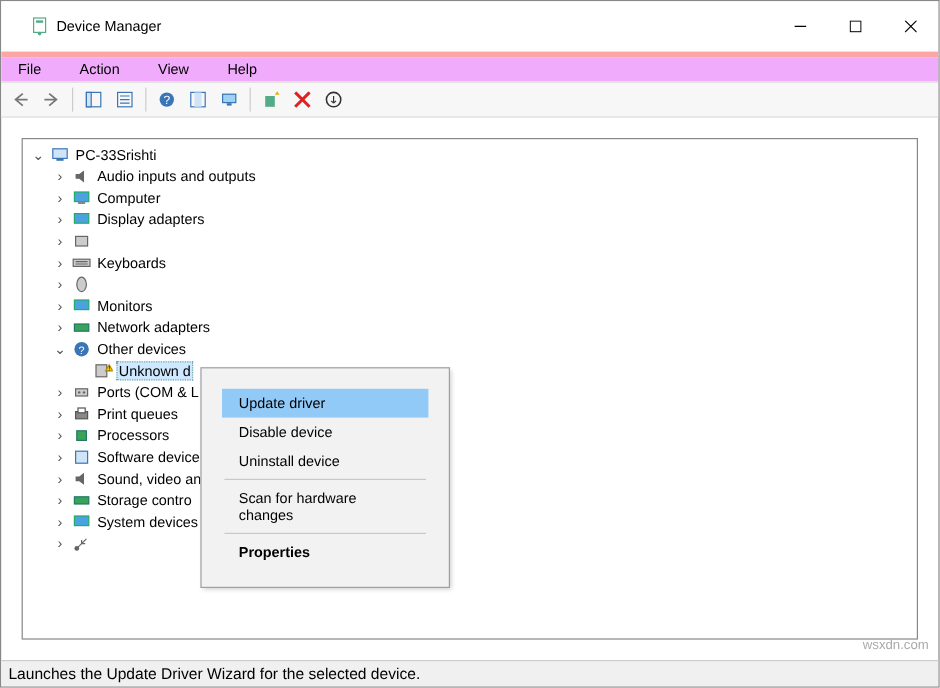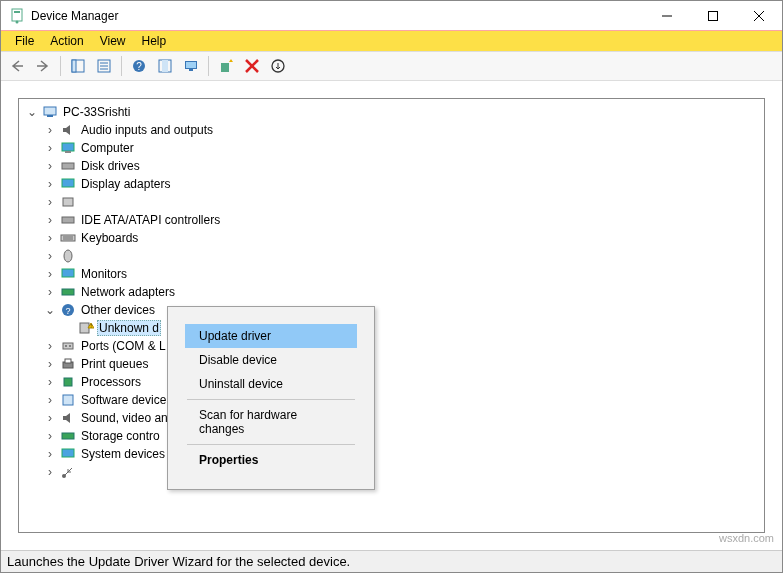--- a/index.html
+++ b/index.html
@@ -18,12 +18,12 @@
     overflow: hidden;
   }
   .titlebar {
-    height: 30px;
+    height: 47px;
     display: flex;
     align-items: center;
-    padding-left: 8px;
+    padding-left: 24px;
     background: #fff;
-    border-bottom: 1px solid #fca5a5;
+    border-bottom: 5px solid #fca5a5;
   }
   .titlebar .ico { width: 16px; height: 16px; margin-right: 6px; }
   .titlebar .title { flex: 0 0 auto; }

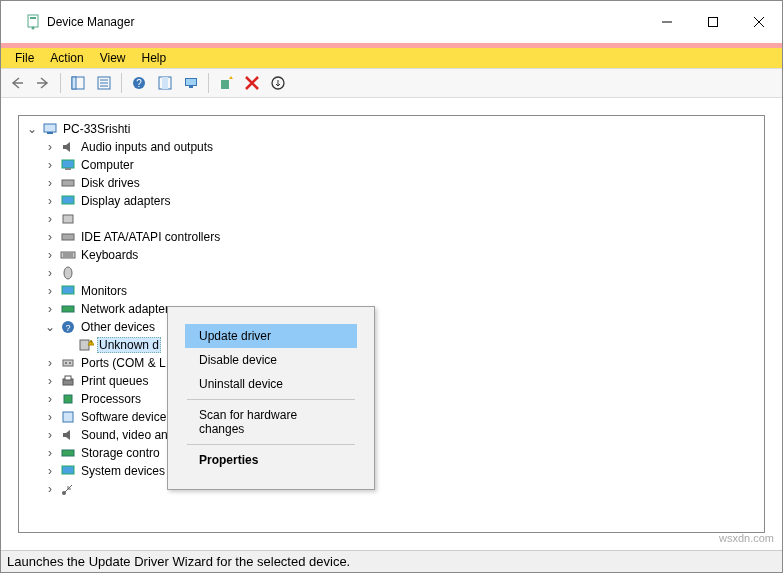--- a/index.html
+++ b/index.html
@@ -38,8 +38,8 @@
     display: flex;
     align-items: center;
     padding: 0 6px;
-    gap: 0;
-    background: #fde047;
+    gap: 16px;
+    background: #f0abfc;
   }
   .menubar .mi { padding: 2px 8px; }
   .toolbar {

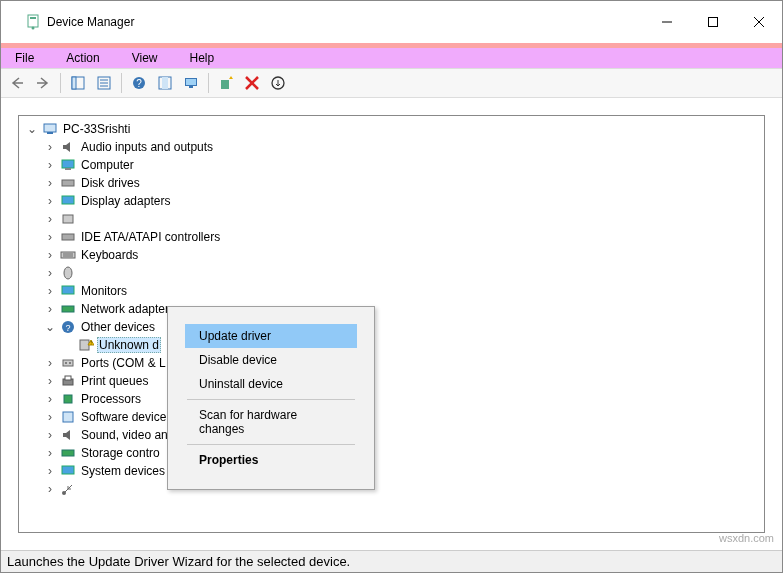--- a/index.html
+++ b/index.html
@@ -264,15 +264,6 @@
         <span class="arrow closed"></span>
         <span class="devico">
           <svg width="16" height="16">
-            <rect x="2" y="5" width="12" height="6" fill="#aaa" stroke="#666"></rect>
-          </svg>
-        </span>
-        <span class="lbl">Disk drives</span>
-      </div>
-    <div class="node ind1">
-        <span class="arrow closed"></span>
-        <span class="devico">
-          <svg width="16" height="16">
             <rect x="2" y="3" width="12" height="8" fill="#4aa3e0" stroke="#2a6"></rect>
           </svg>
         </span>

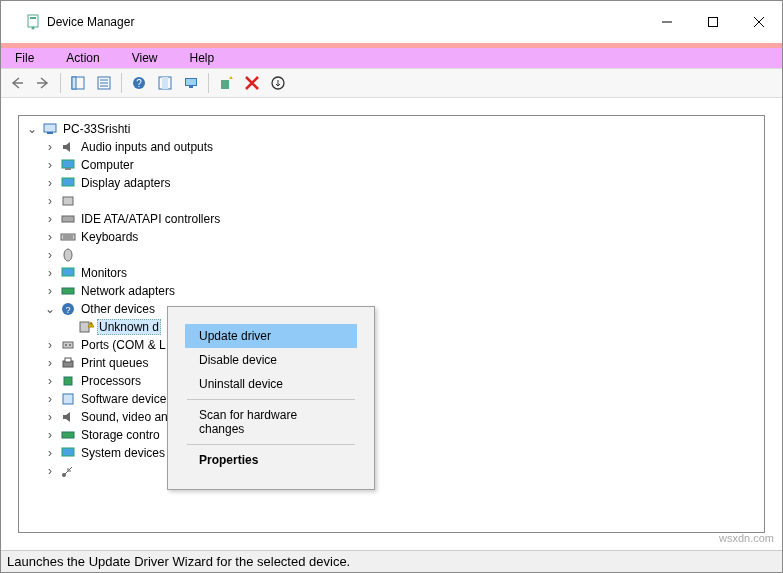--- a/index.html
+++ b/index.html
@@ -281,15 +281,6 @@
         <span class="arrow closed"></span>
         <span class="devico">
           <svg width="16" height="16">
-            <rect x="2" y="5" width="12" height="6" fill="#aaa" stroke="#666"></rect>
-          </svg>
-        </span>
-        <span class="lbl">IDE ATA/ATAPI controllers</span>
-      </div>
-    <div class="node ind1">
-        <span class="arrow closed"></span>
-        <span class="devico">
-          <svg width="16" height="16">
             <rect x="1" y="5" width="14" height="6" fill="#ccc" stroke="#666"></rect>
             <line x1="3" y1="7" x2="13" y2="7" stroke="#666"></line>
             <line x1="3" y1="9" x2="13" y2="9" stroke="#666"></line>

